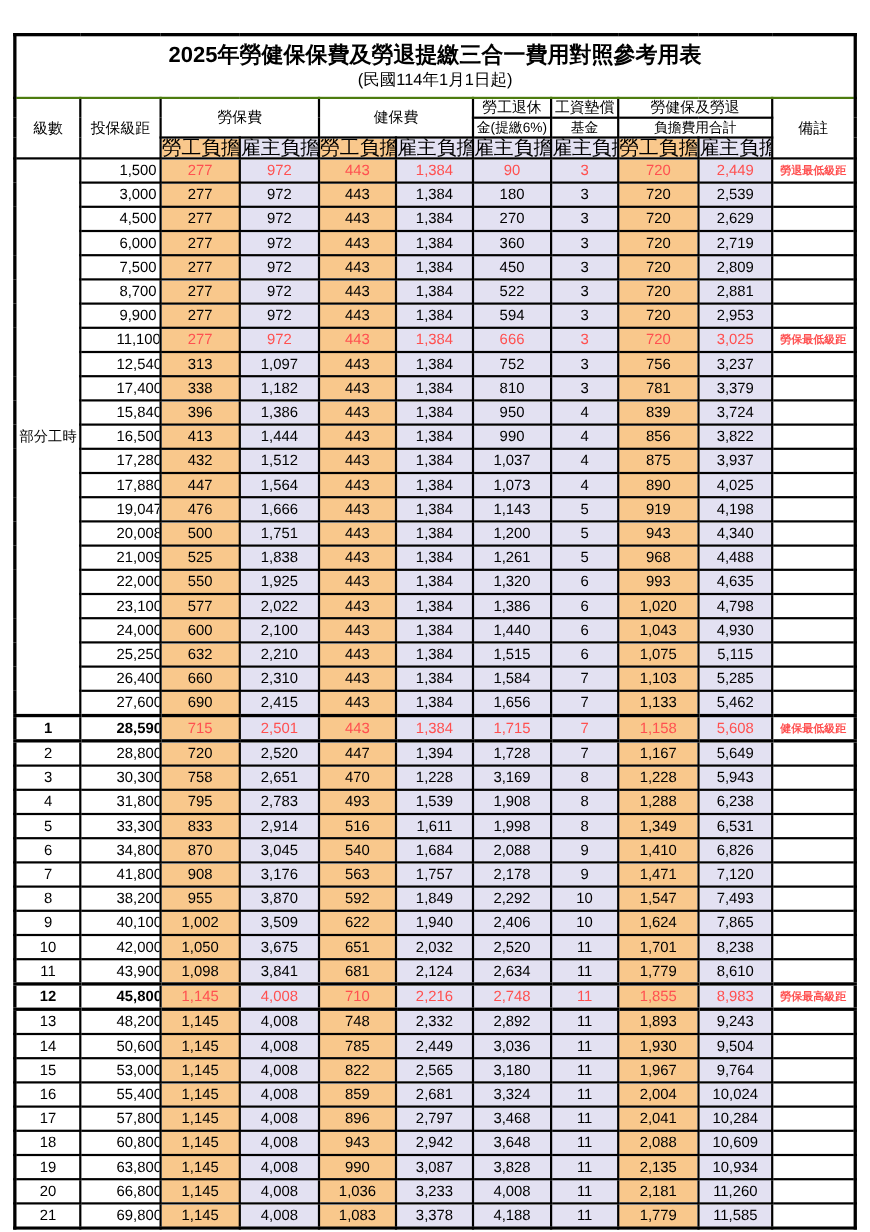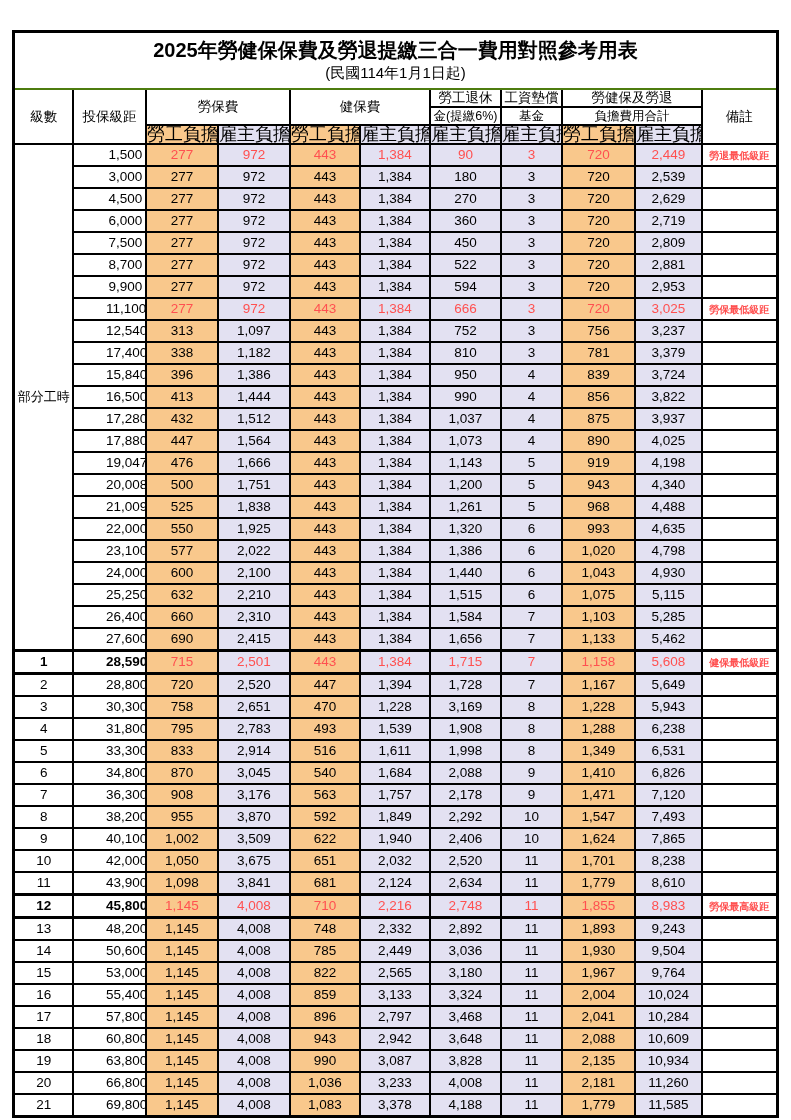--- a/index.html
+++ b/index.html
@@ -438,7 +438,7 @@
       </tr>
       <tr>
         <td class="level">7</td>
-        <td class="bracket">36,300</td>
+        <td class="bracket">41,800</td>
         <td class="emp">908</td>
         <td class="er">3,176</td>
         <td class="emp">563</td>

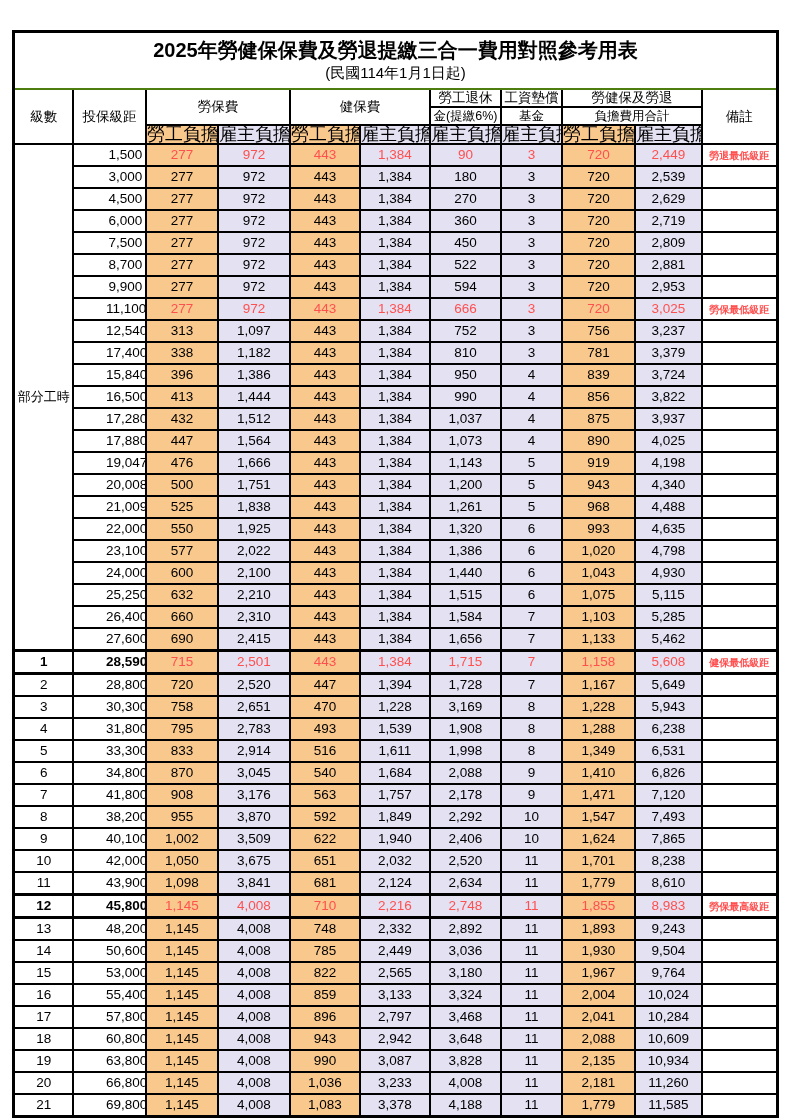--- a/index.html
+++ b/index.html
@@ -559,7 +559,7 @@
         <td class="emp">1,145</td>
         <td class="er">4,008</td>
         <td class="emp">859</td>
-        <td class="er">3,133</td>
+        <td class="er">2,681</td>
         <td class="er">3,324</td>
         <td class="er">11</td>
         <td class="emp">2,004</td>

